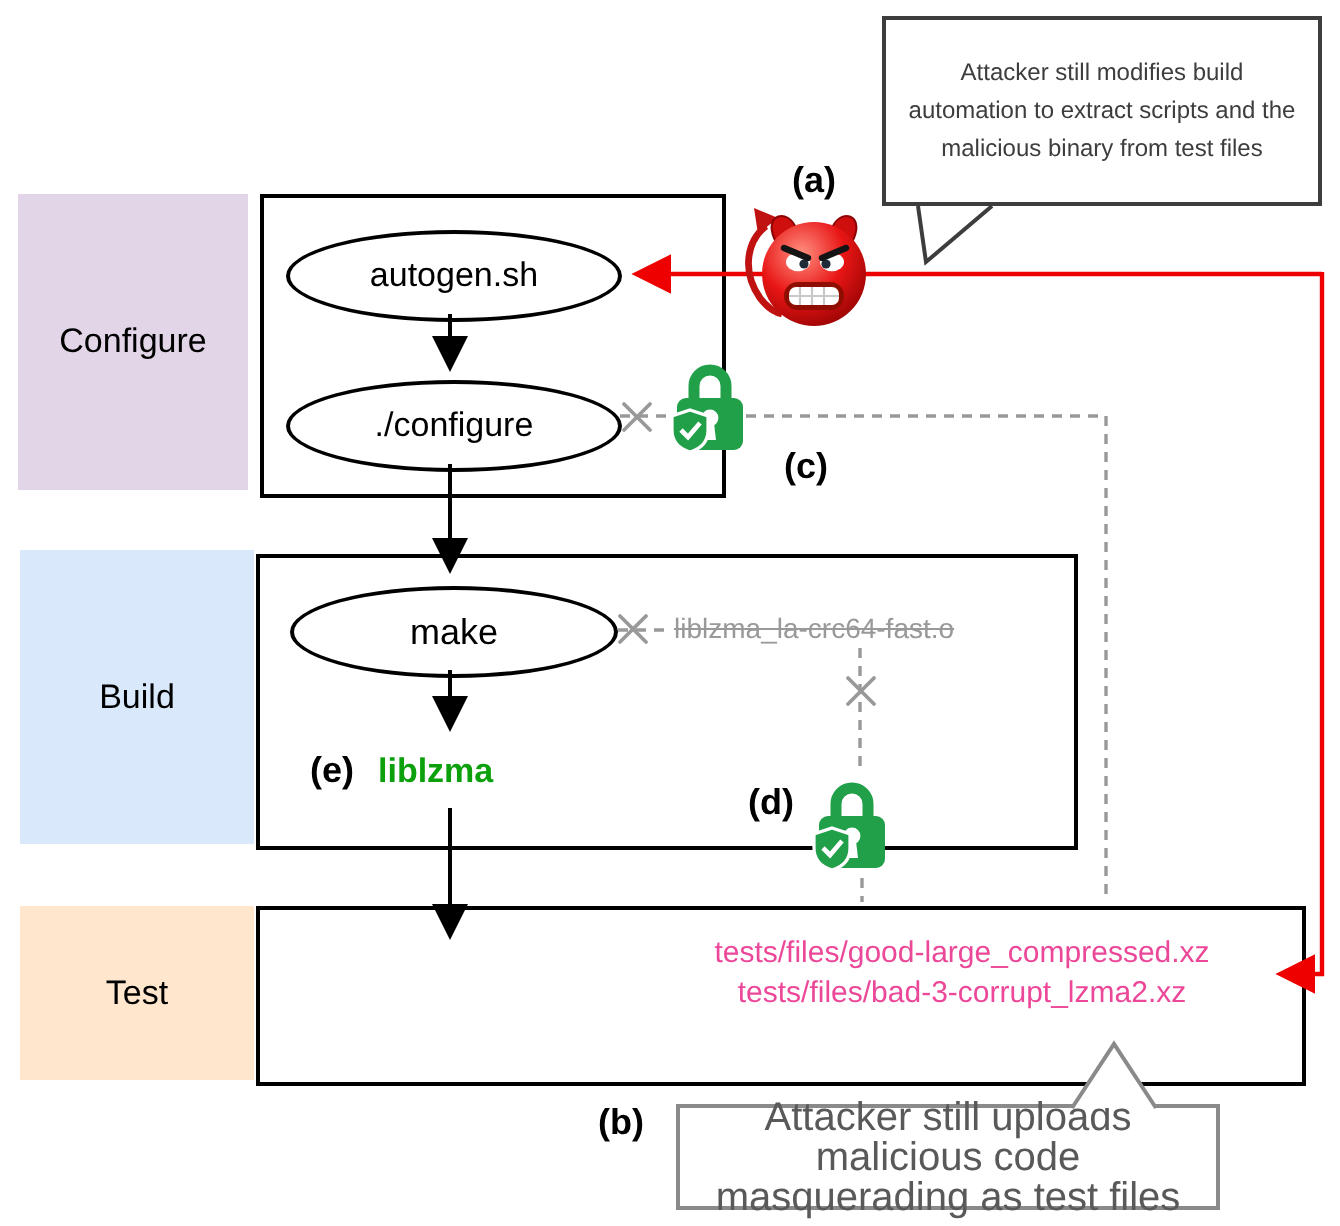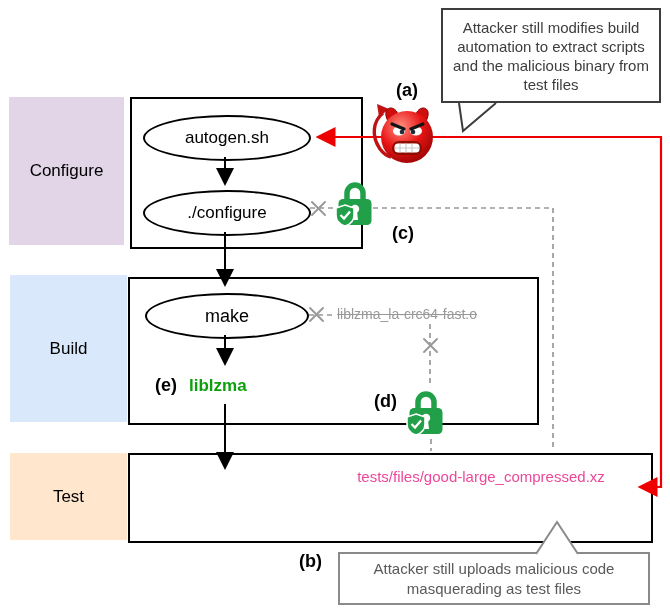--- a/index.html
+++ b/index.html
@@ -43,7 +43,7 @@
   
   .callout{background:#fff;text-align:center;z-index:2;}
   .callout-top{left:441px;top:8px;width:220px;height:95px;border:2px solid #3d3d3d;
-    color:#3d3d3d;font-size:15px;line-height:19px;display:flex;align-items:center;justify-content:center;
+    color:#3d3d3d;font-size:12px;line-height:19px;display:flex;align-items:center;justify-content:center;
     padding:2px 6px;box-sizing:border-box;}
   .callout-bottom{left:338px;top:552px;width:312px;height:53px;border:2px solid #8a8a8a;
     color:#595959;font-size:15px;line-height:20px;display:flex;align-items:center;justify-content:center;

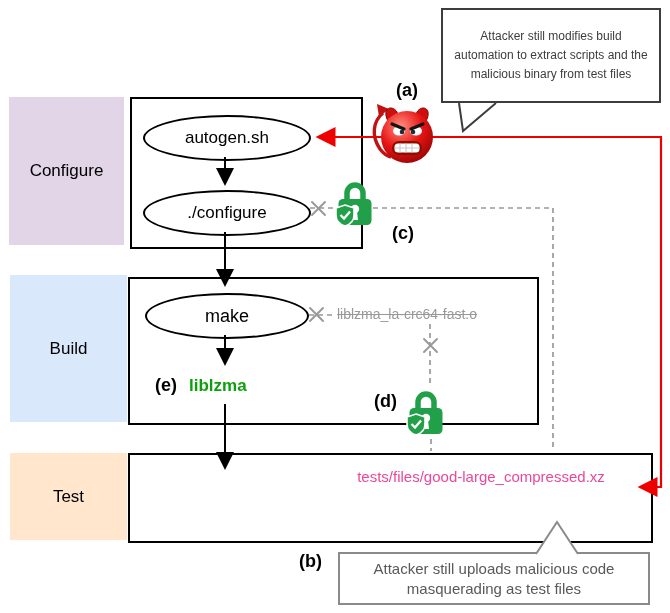--- a/index.html
+++ b/index.html
@@ -94,6 +94,7 @@
 
   <div class="abs testfiles">
     <div>tests/files/good-large_compressed.xz</div>
+    <div>tests/files/bad-3-corrupt_lzma2.xz</div>
   </div>
 
   <span class="abs taglabel lbl-a">(a)</span>

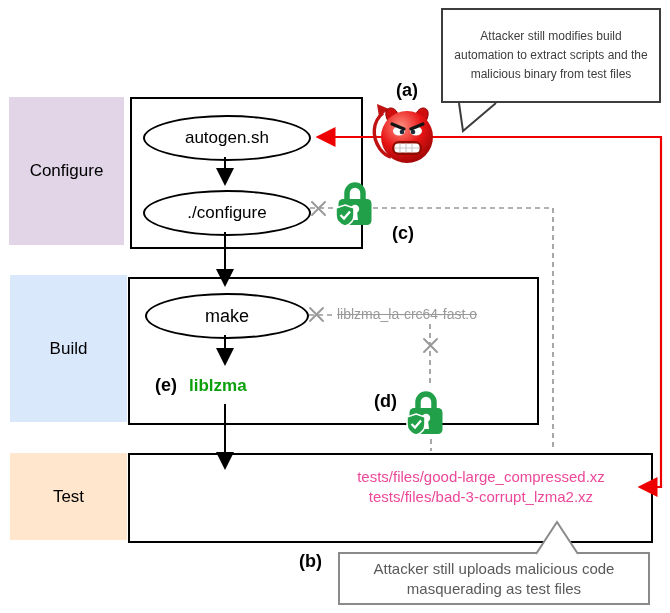--- a/index.html
+++ b/index.html
@@ -45,8 +45,8 @@
   .callout-top{left:441px;top:8px;width:220px;height:95px;border:2px solid #3d3d3d;
     color:#3d3d3d;font-size:12px;line-height:19px;display:flex;align-items:center;justify-content:center;
     padding:2px 6px;box-sizing:border-box;}
-  .callout-bottom{left:338px;top:552px;width:312px;height:53px;border:2px solid #8a8a8a;
-    color:#595959;font-size:15px;line-height:20px;display:flex;align-items:center;justify-content:center;
+  .callout-bottom{left:338px;top:552px;width:272px;height:53px;border:2px solid #8a8a8a;
+    color:#595959;font-size:20px;line-height:20px;display:flex;align-items:center;justify-content:center;
     padding:2px 8px;box-sizing:border-box;}
   
   #wires{left:0;top:0;width:670px;height:613px;z-index:3;pointer-events:none;}

